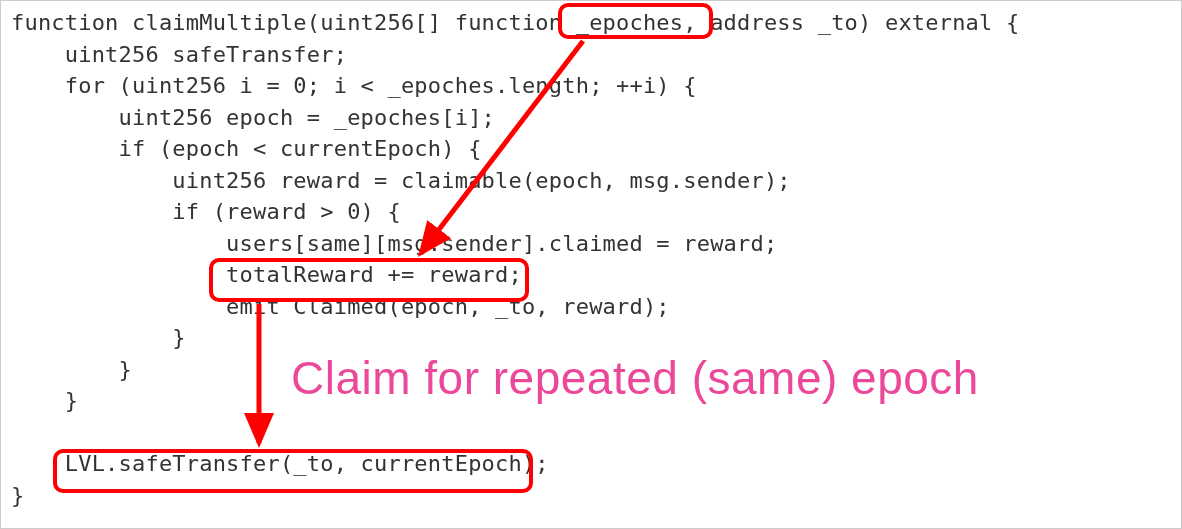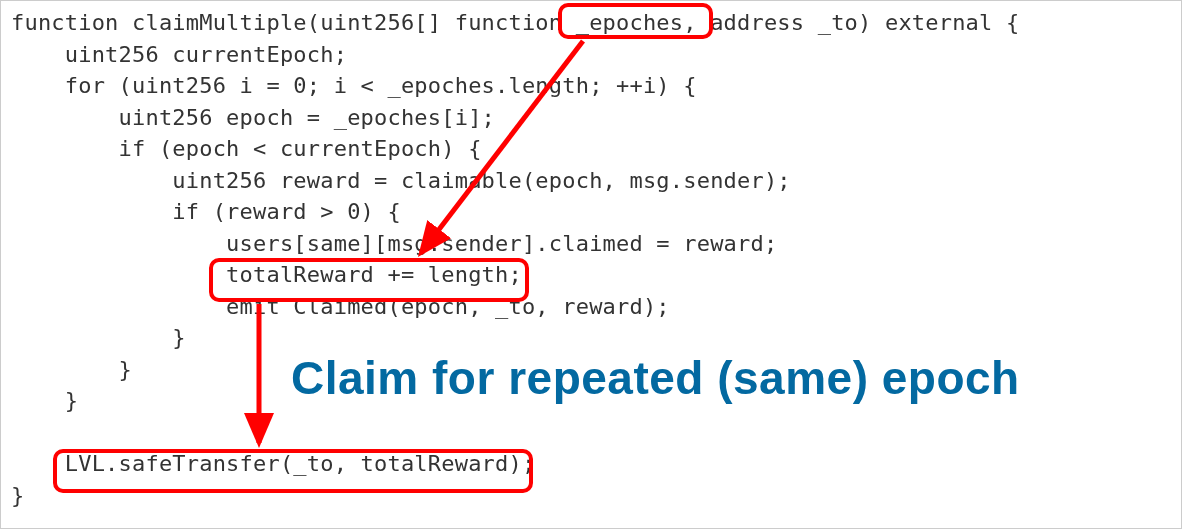--- a/index.html
+++ b/index.html
@@ -55,7 +55,7 @@
 <div class="frame">
 
   <pre class="code"><span>function claimMultiple(uint256[] function _epoches, address _to) external {</span>
-<span>    uint256 currentEpoch;</span>
+<span>    uint256 safeTransfer;</span>
 <span>    for (uint256 i = 0; i &lt; _epoches.length; ++i) {</span>
 <span>        uint256 epoch = _epoches[i];</span>
 <span>        if (epoch &lt; currentEpoch) {</span>

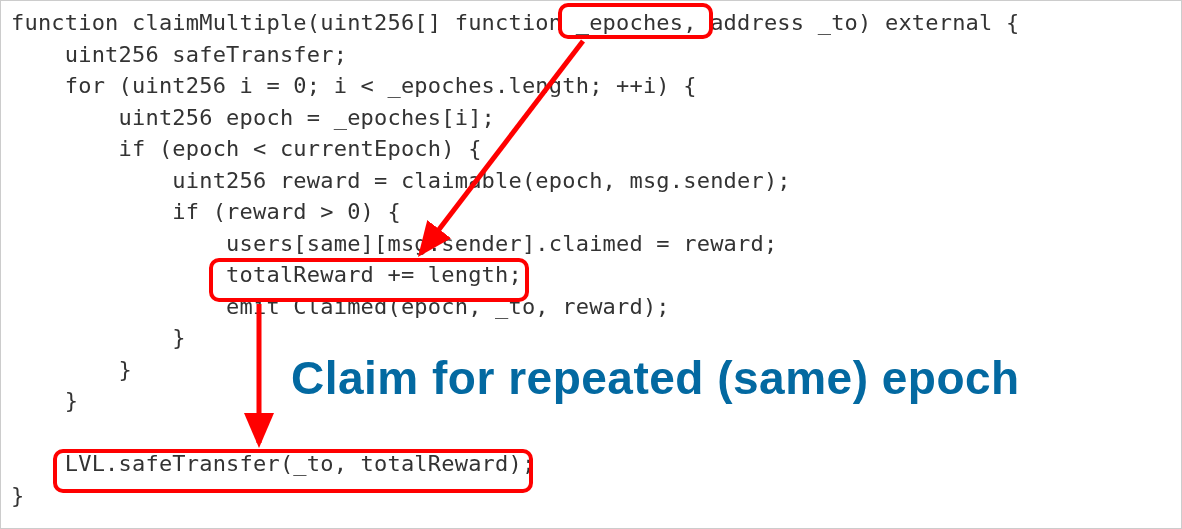--- a/index.html
+++ b/index.html
@@ -62,7 +62,7 @@
 <span>            uint256 reward = claimable(epoch, msg.sender);</span>
 <span>            if (reward &gt; 0) {</span>
 <span>                users[same][msg.sender].claimed = reward;</span>
-<span>                totalReward += length;</span>
+<span>                totalReward += reward;</span>
 <span>                emit Claimed(epoch, _to, reward);</span>
 <span>            }</span>
 <span>        }</span>

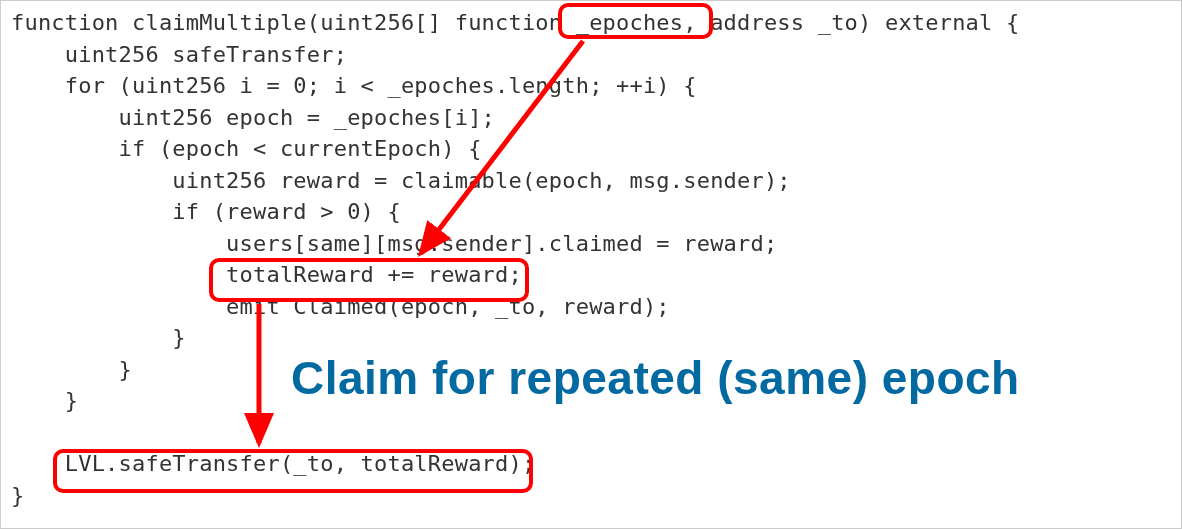--- a/index.html
+++ b/index.html
@@ -29,10 +29,10 @@
   }
   .annotation {
     position: absolute;
-    color: #0369a1;
+    color: #ec4899;
     font-family: -apple-system, BlinkMacSystemFont, "Segoe UI", Helvetica, Arial, sans-serif;
     font-size: 46px;
-    font-weight: 700;
+    font-weight: 400;
     letter-spacing: 0.5px;
   }
   .redbox {

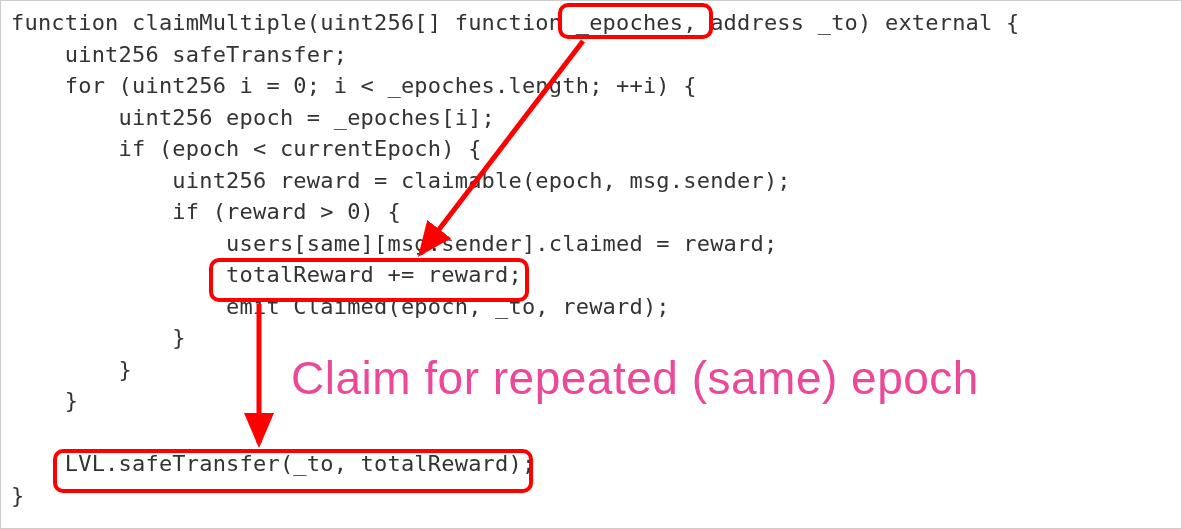--- a/index.html
+++ b/index.html
@@ -68,7 +68,7 @@
 <span>        }</span>
 <span>    }</span>
 <span></span>
-<span>    LVL.safeTransfer(_to, totalReward);</span>
+<span>    LVL.safeTransfer(_to, currentEpoch);</span>
 <span>}</span></pre>
 
   <div class="redbox" style="left:557px; top:2px; width:155px; height:36px;"></div>

